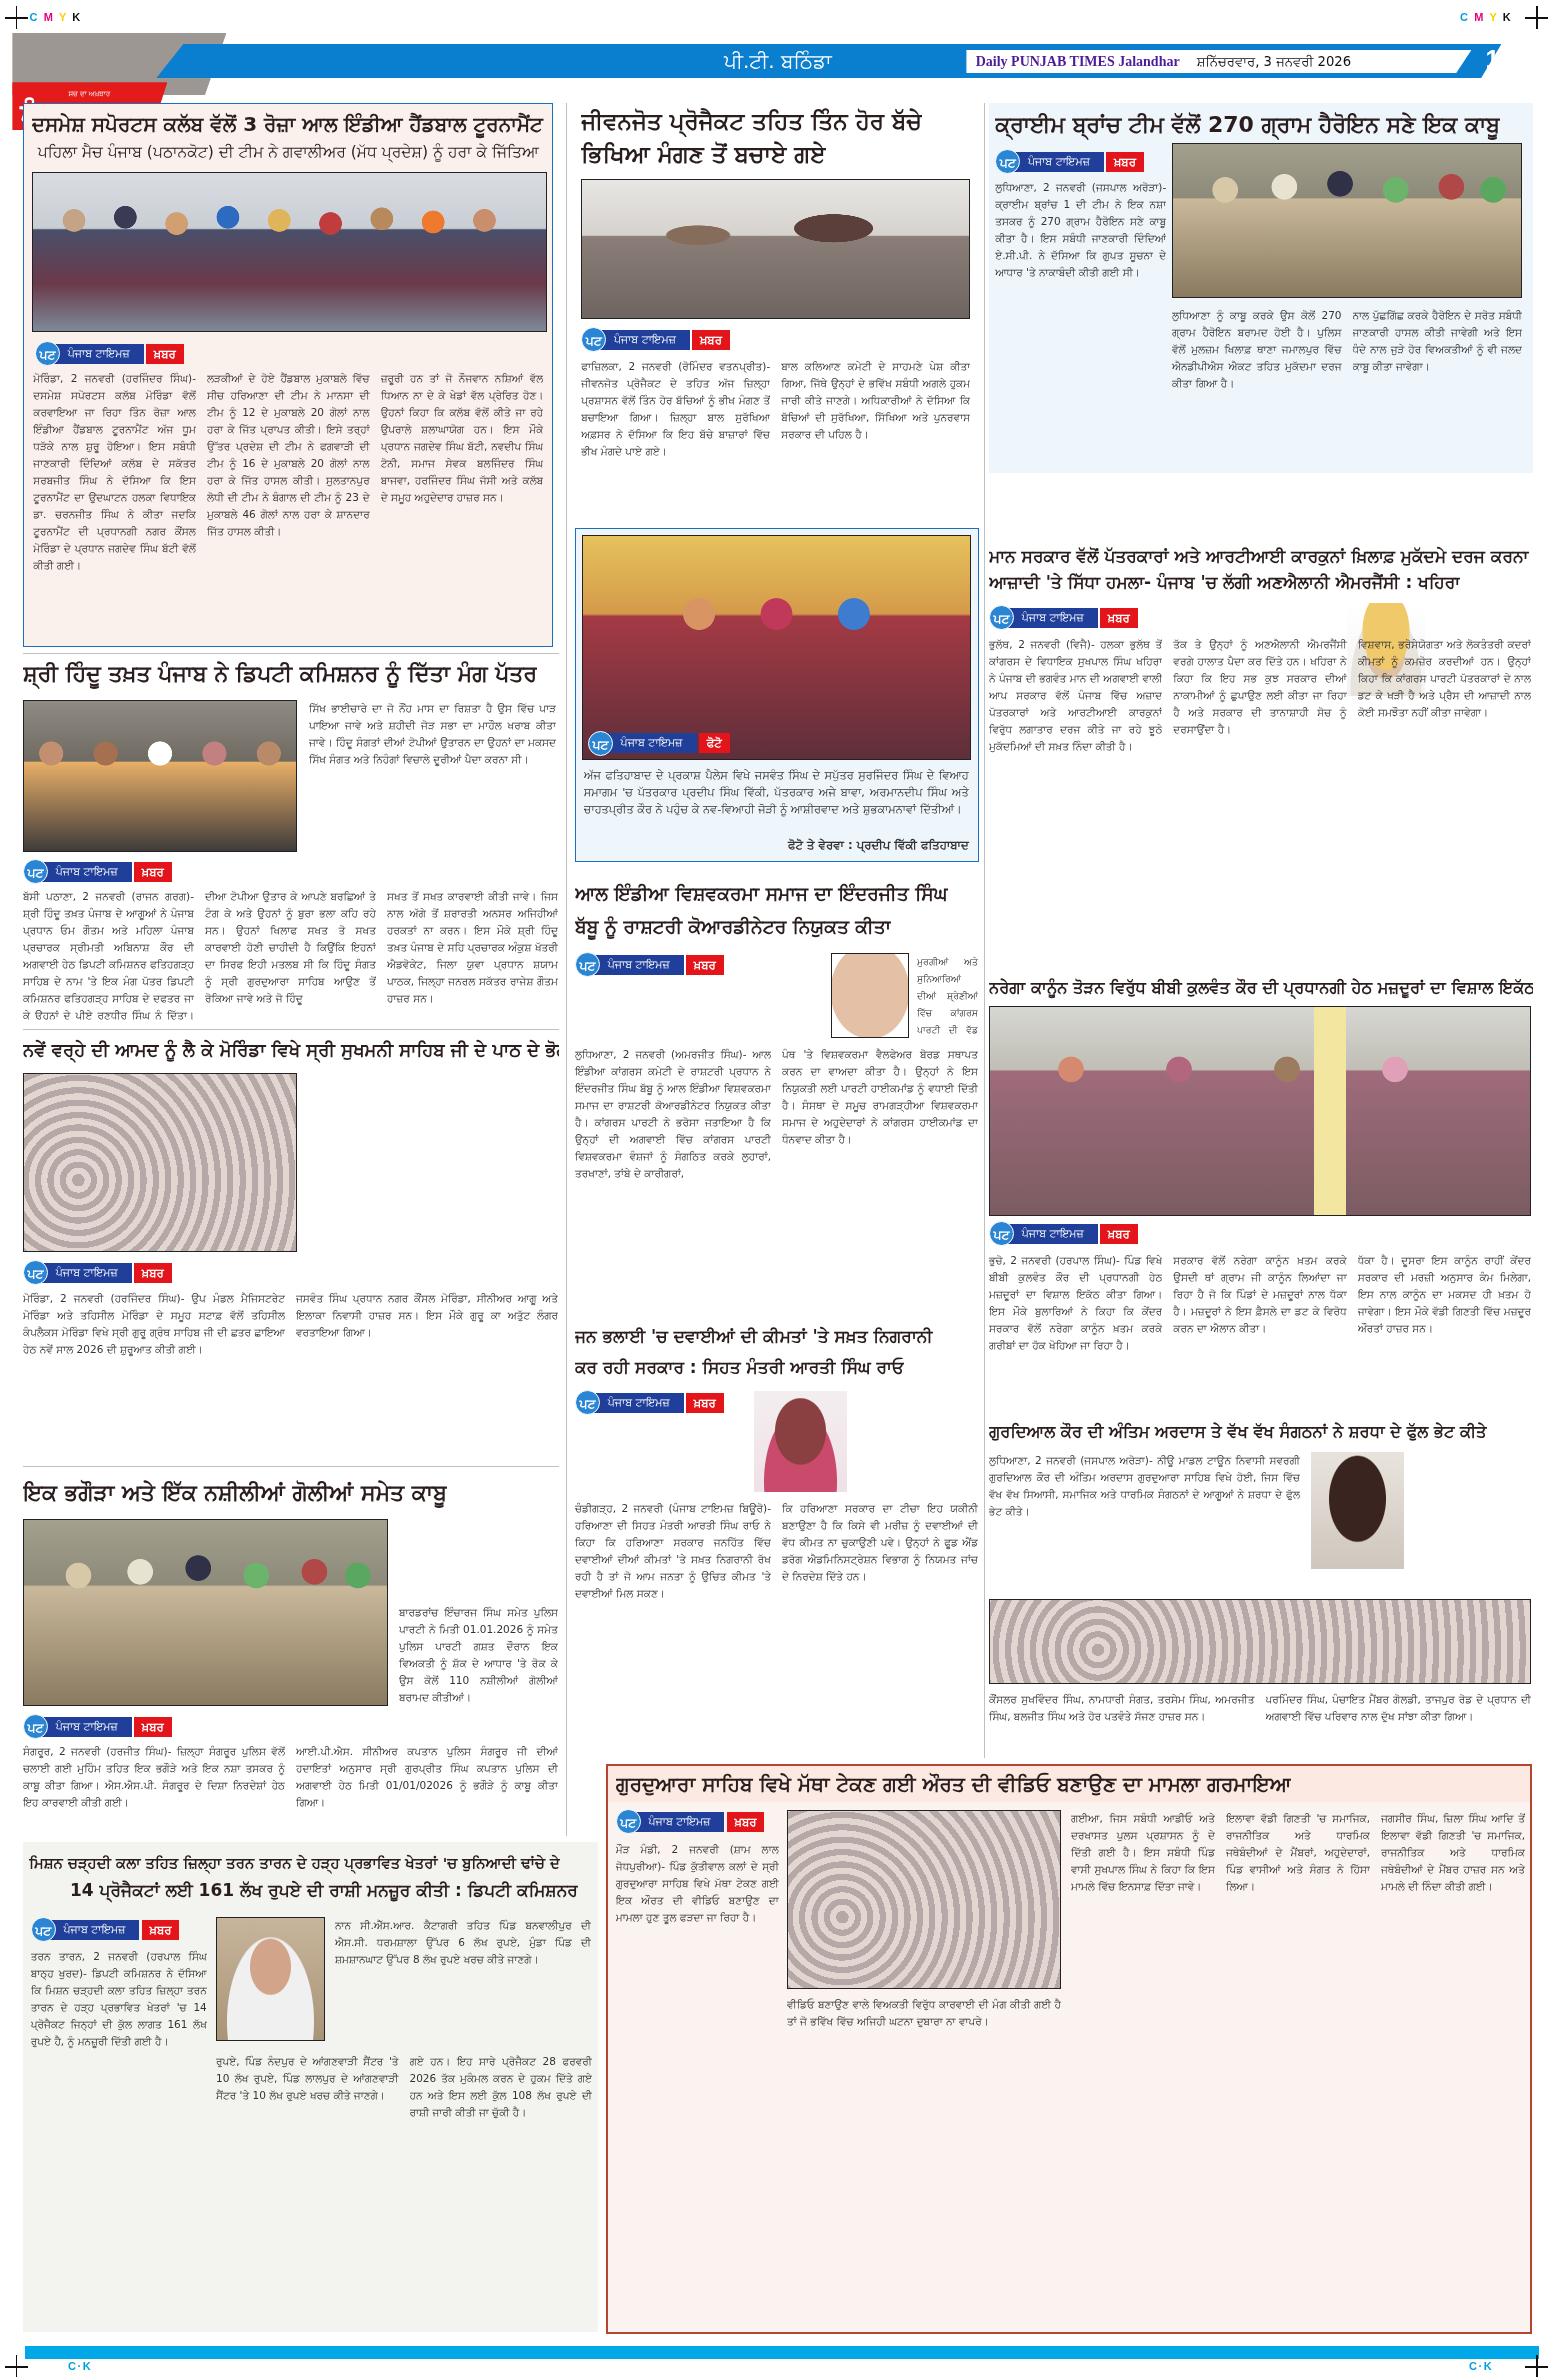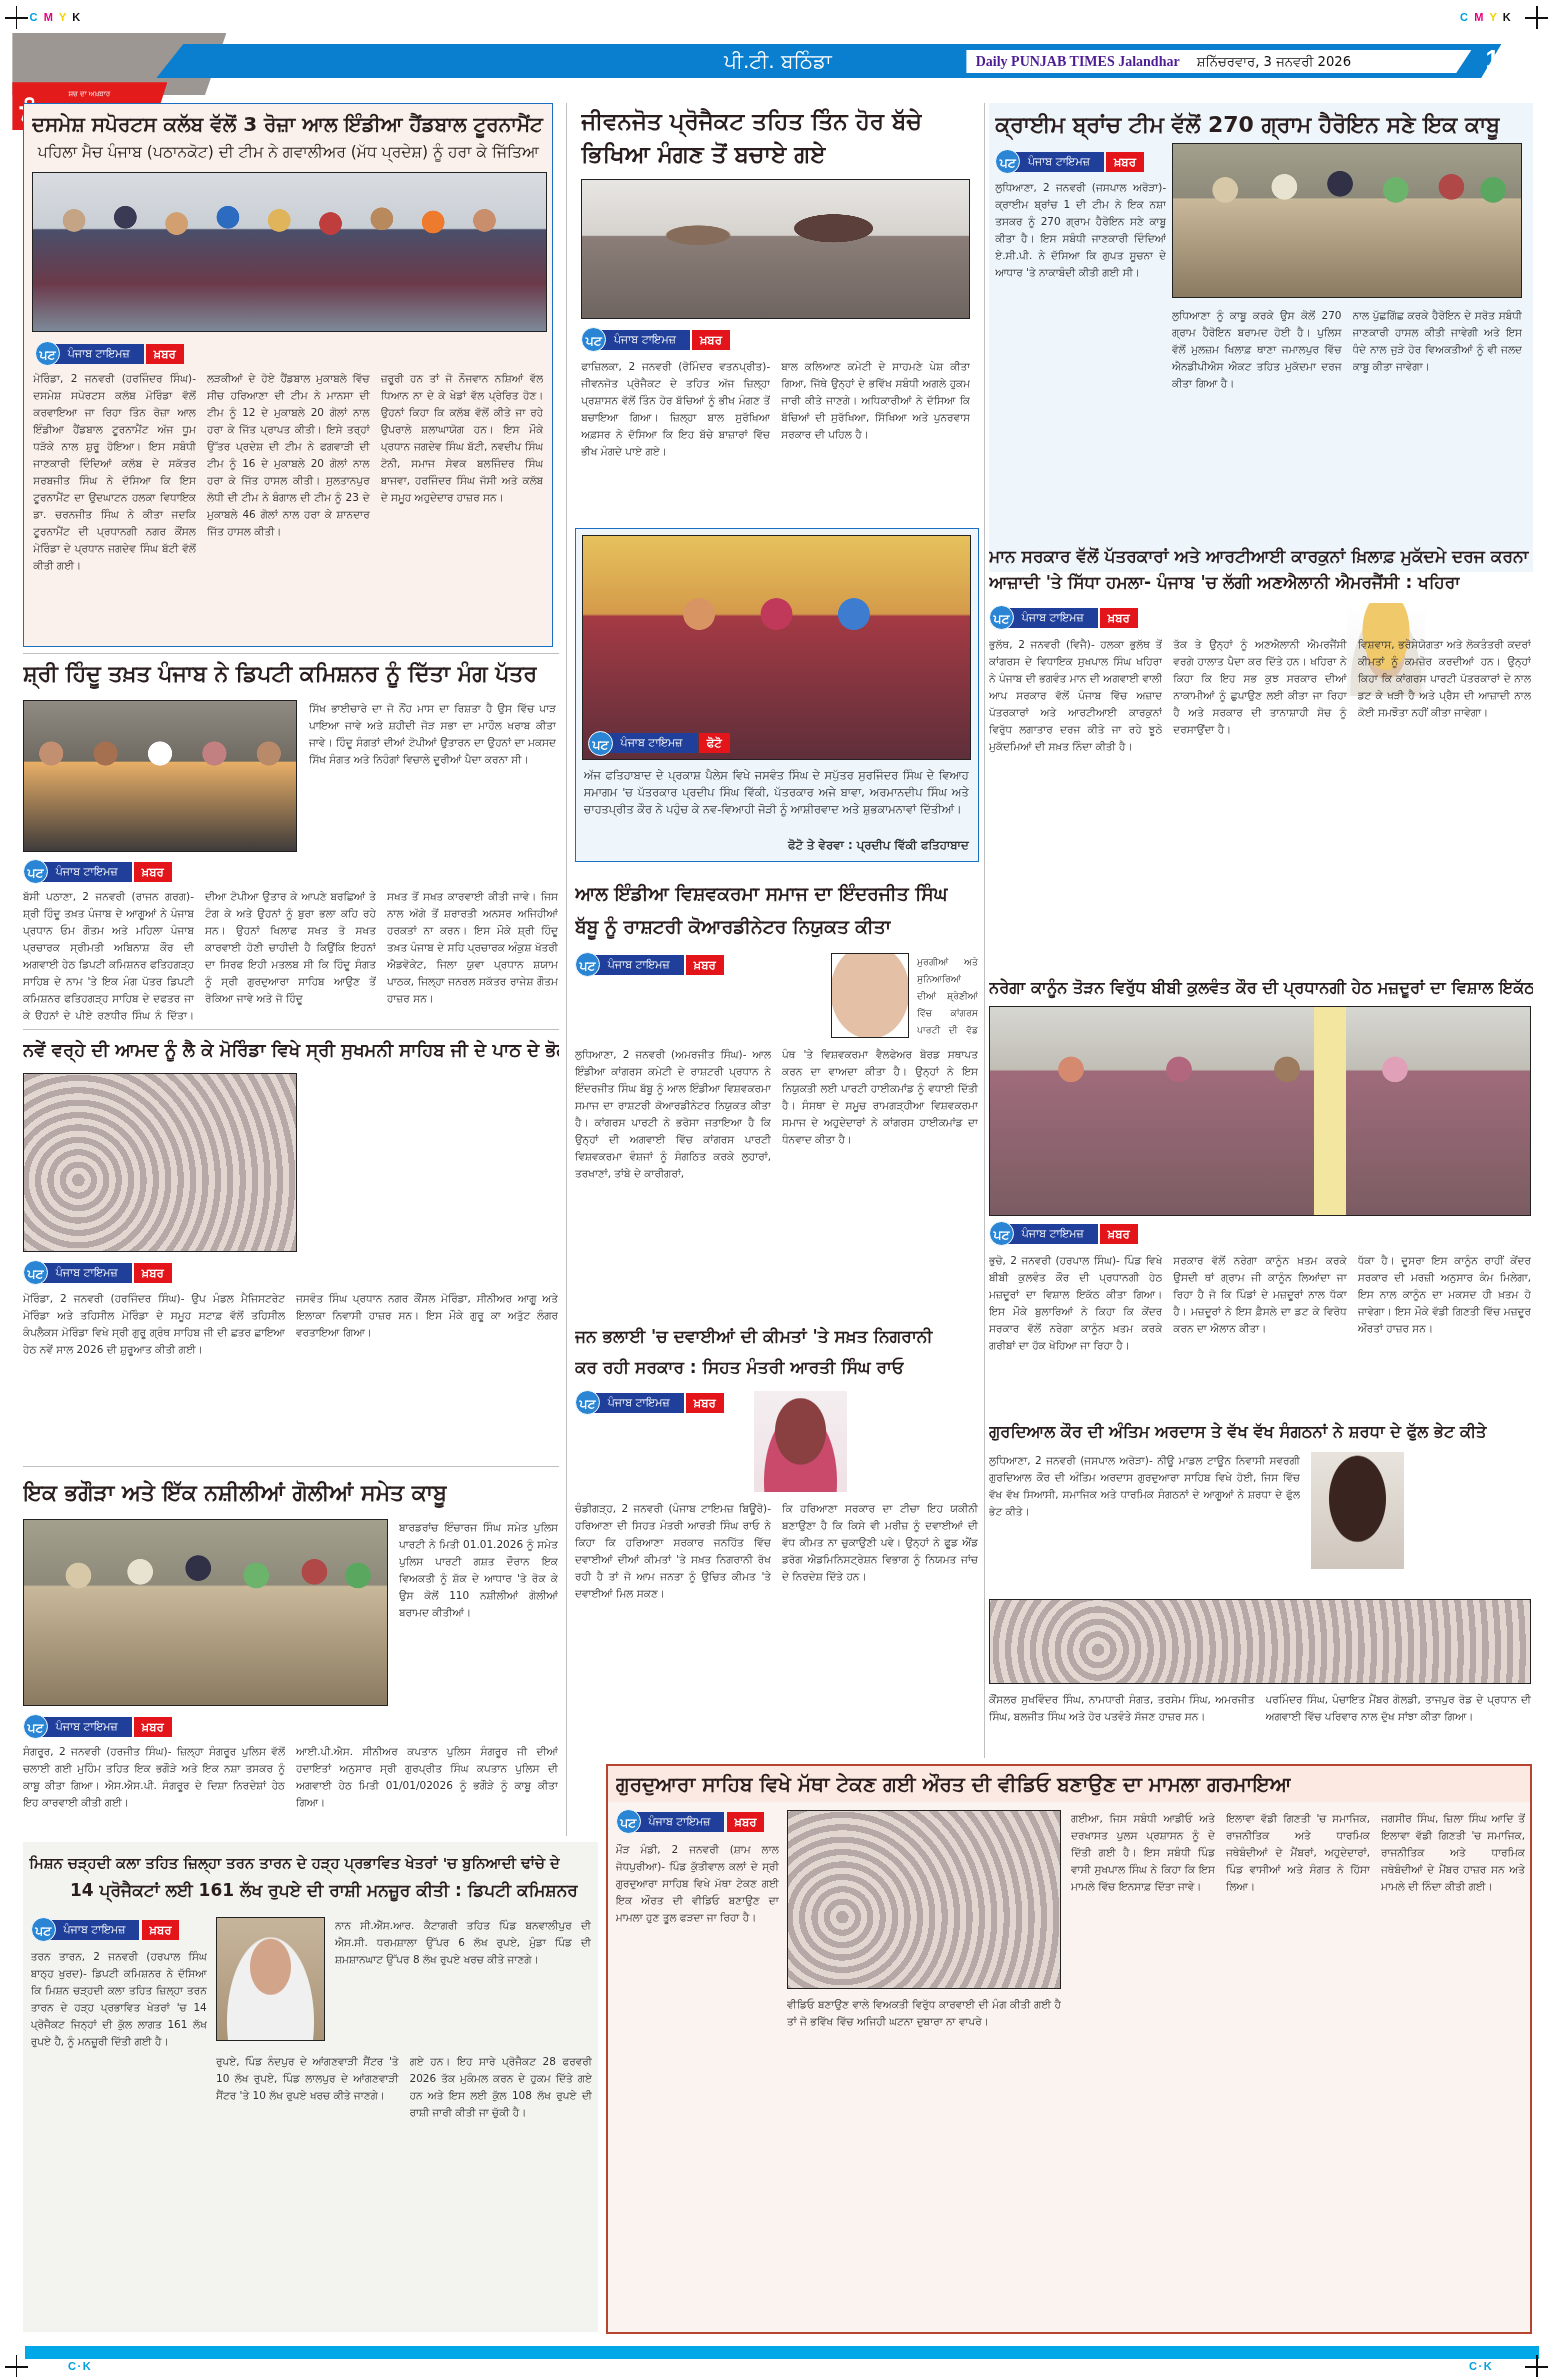--- a/index.html
+++ b/index.html
@@ -178,7 +178,7 @@
   </div>
 </div>
 
-<div class="art bluebg" style="left:989px;top:103px;width:544px;height:469px;">
+<div class="art bluebg" style="left:989px;top:103px;width:544px;height:370px;">
   <div class="h1" style="position:absolute;left:6.2px;top:6.2px;font-size:22px;">ਕ੍ਰਾਈਮ ਬ੍ਰਾਂਚ ਟੀਮ ਵੱਲੋਂ 270 ਗ੍ਰਾਮ ਹੈਰੋਇਨ ਸਣੇ ਇਕ ਕਾਬੂ</div>
   <div class="byline" style="left:6.2px;top:47px;">
     <span class="logo-circ">ਪਟ</span>

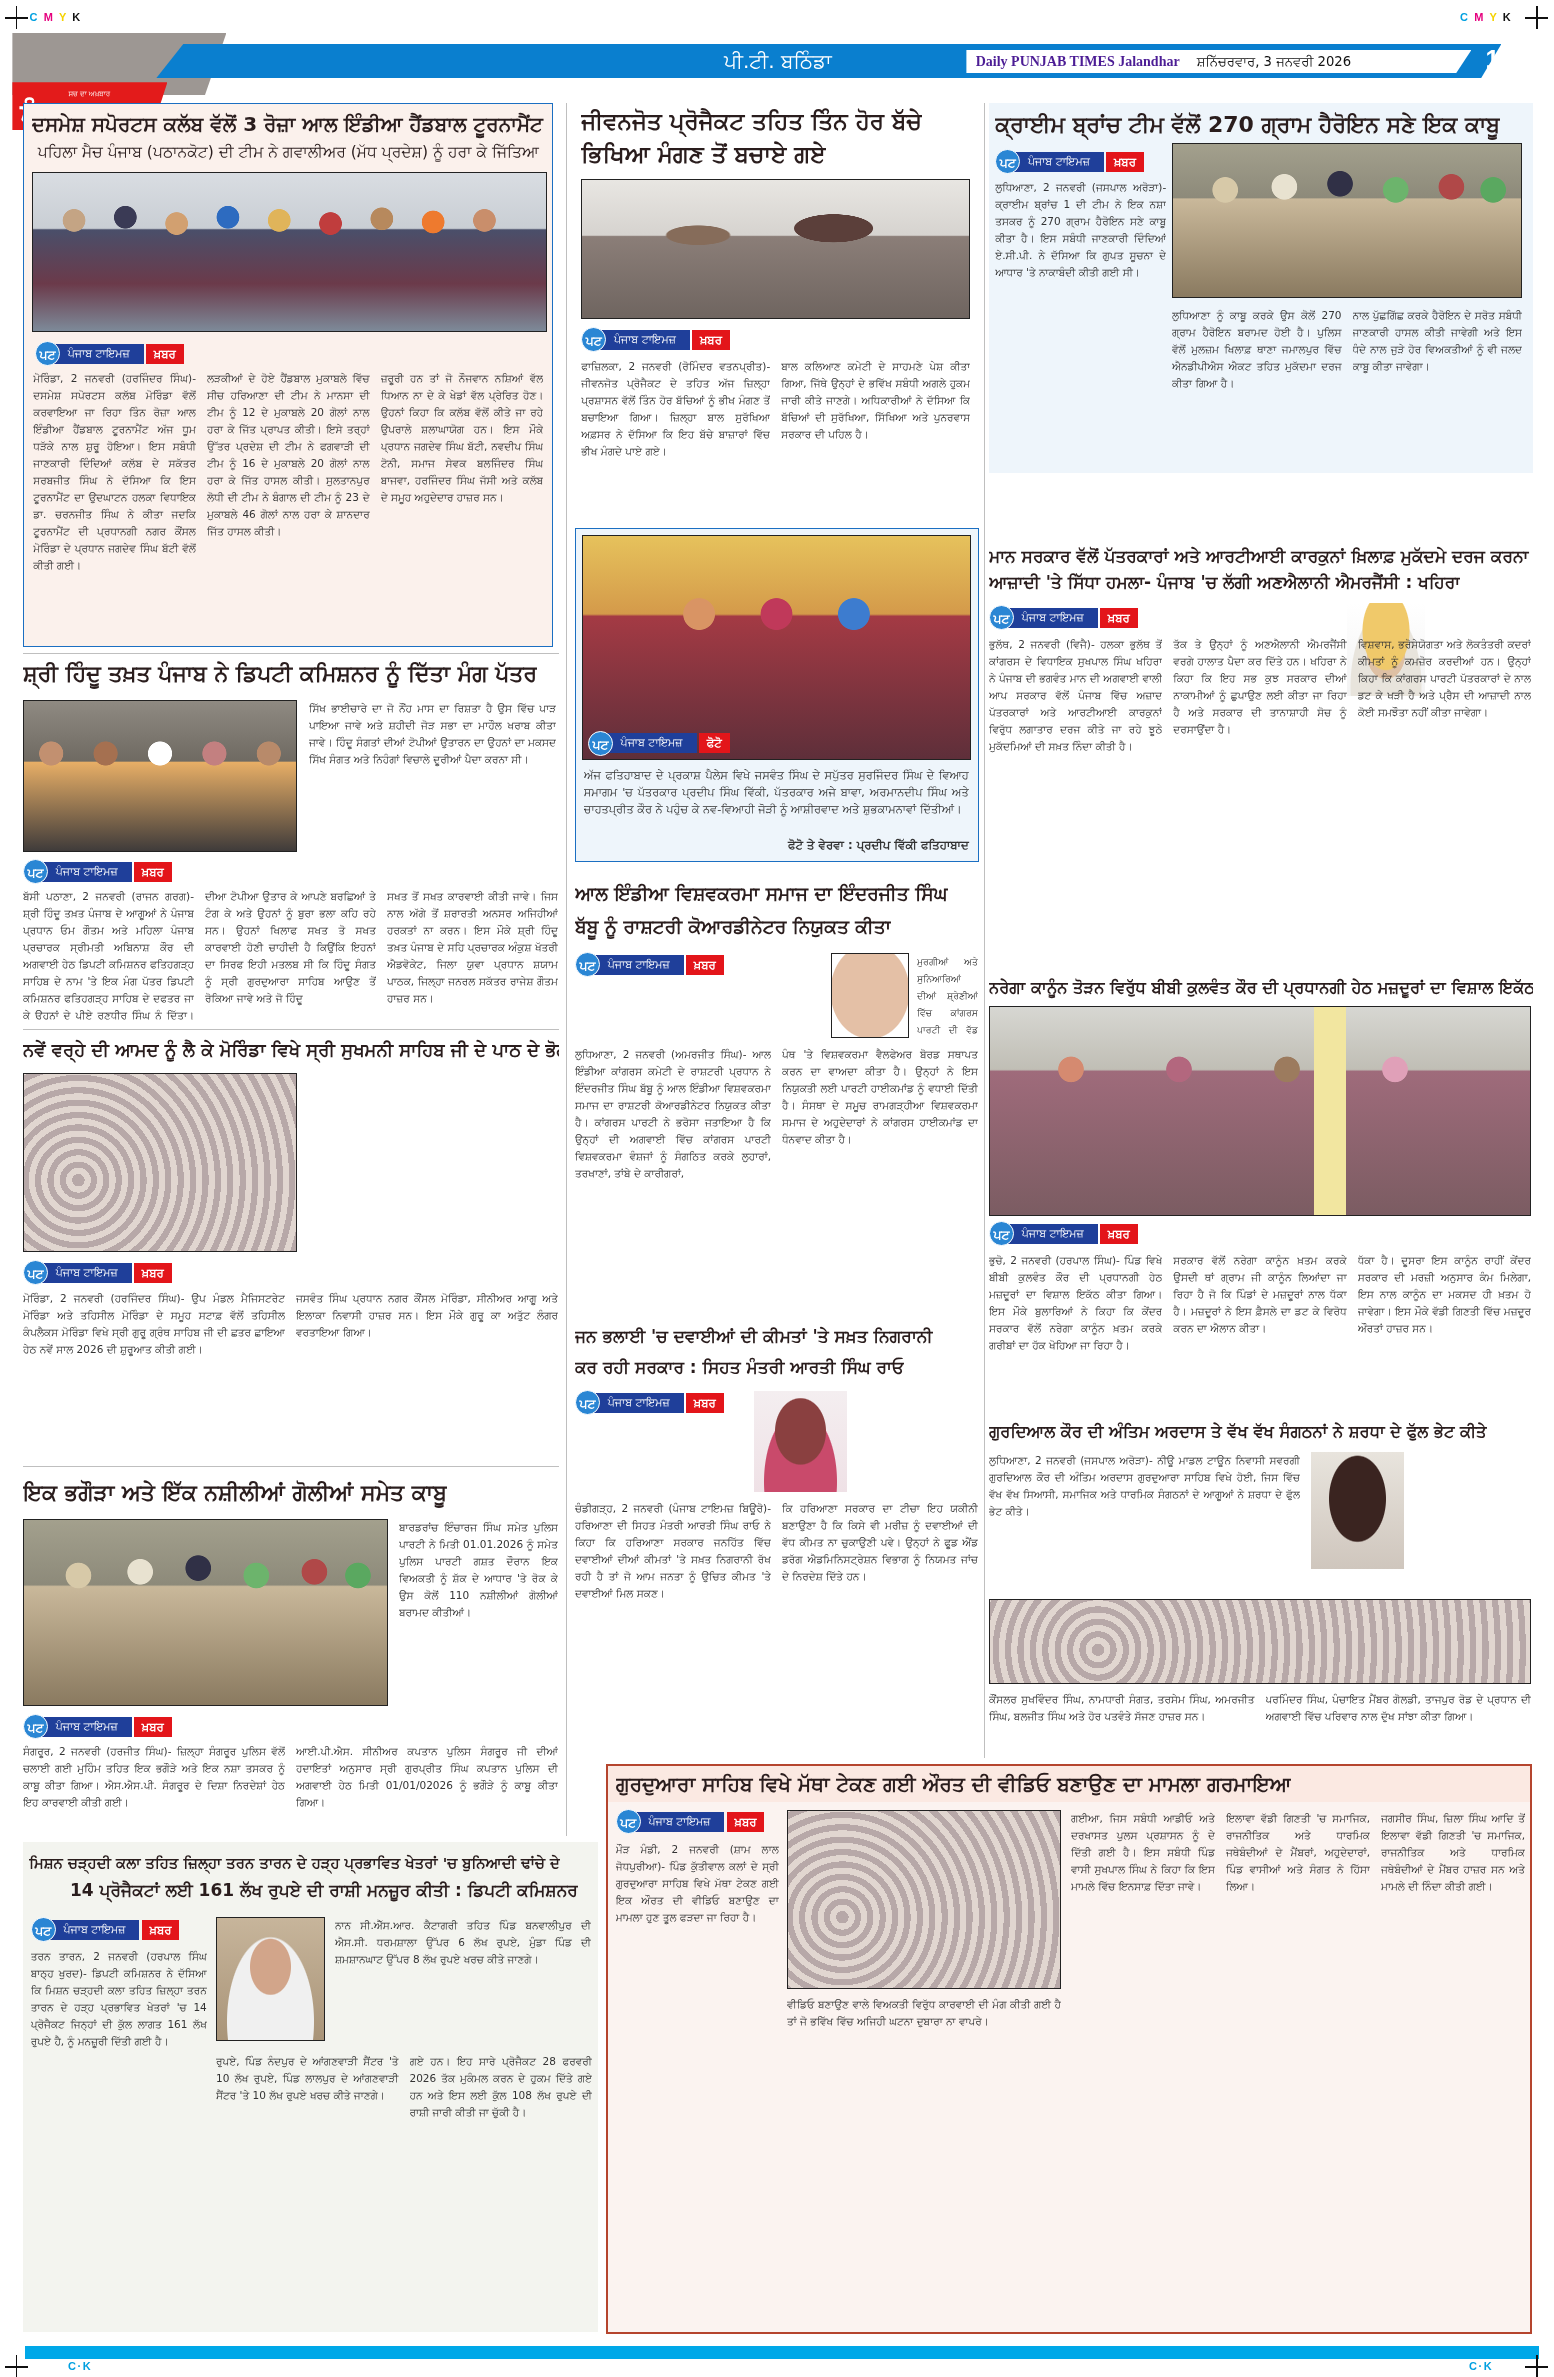--- a/index.html
+++ b/index.html
@@ -321,7 +321,7 @@
 <div class="art" style="left:23px;top:1477px;width:536px;height:358px;">
   <div class="h1" style="position:absolute;left:0;top:0;font-size:22px;">ਇਕ ਭਗੌੜਾ ਅਤੇ ਇੱਕ ਨਸ਼ੀਲੀਆਂ ਗੋਲੀਆਂ ਸਮੇਤ ਕਾਬੂ</div>
   <div class="photo ph-police" style="left:0;top:42px;width:365px;height:187px;"></div>
-  <div class="cols" style="left:376px;top:42px;width:159px;height:187px;">
+  <div class="cols" style="left:376px;top:42px;width:159px;height:187px;align-items:flex-end;">
     <div class="col">ਬਾਰਡਰਾਂਚ ਇੰਚਾਰਜ ਸਿੰਘ ਸਮੇਤ ਪੁਲਿਸ ਪਾਰਟੀ ਨੇ ਮਿਤੀ 01.01.2026 ਨੂੰ ਸਮੇਤ ਪੁਲਿਸ ਪਾਰਟੀ ਗਸ਼ਤ ਦੌਰਾਨ ਇਕ ਵਿਅਕਤੀ ਨੂੰ ਸ਼ੱਕ ਦੇ ਆਧਾਰ 'ਤੇ ਰੋਕ ਕੇ ਉਸ ਕੋਲੋਂ 110 ਨਸ਼ੀਲੀਆਂ ਗੋਲੀਆਂ ਬਰਾਮਦ ਕੀਤੀਆਂ।</div>
   </div>
   <div class="byline" style="left:0;top:238px;">

